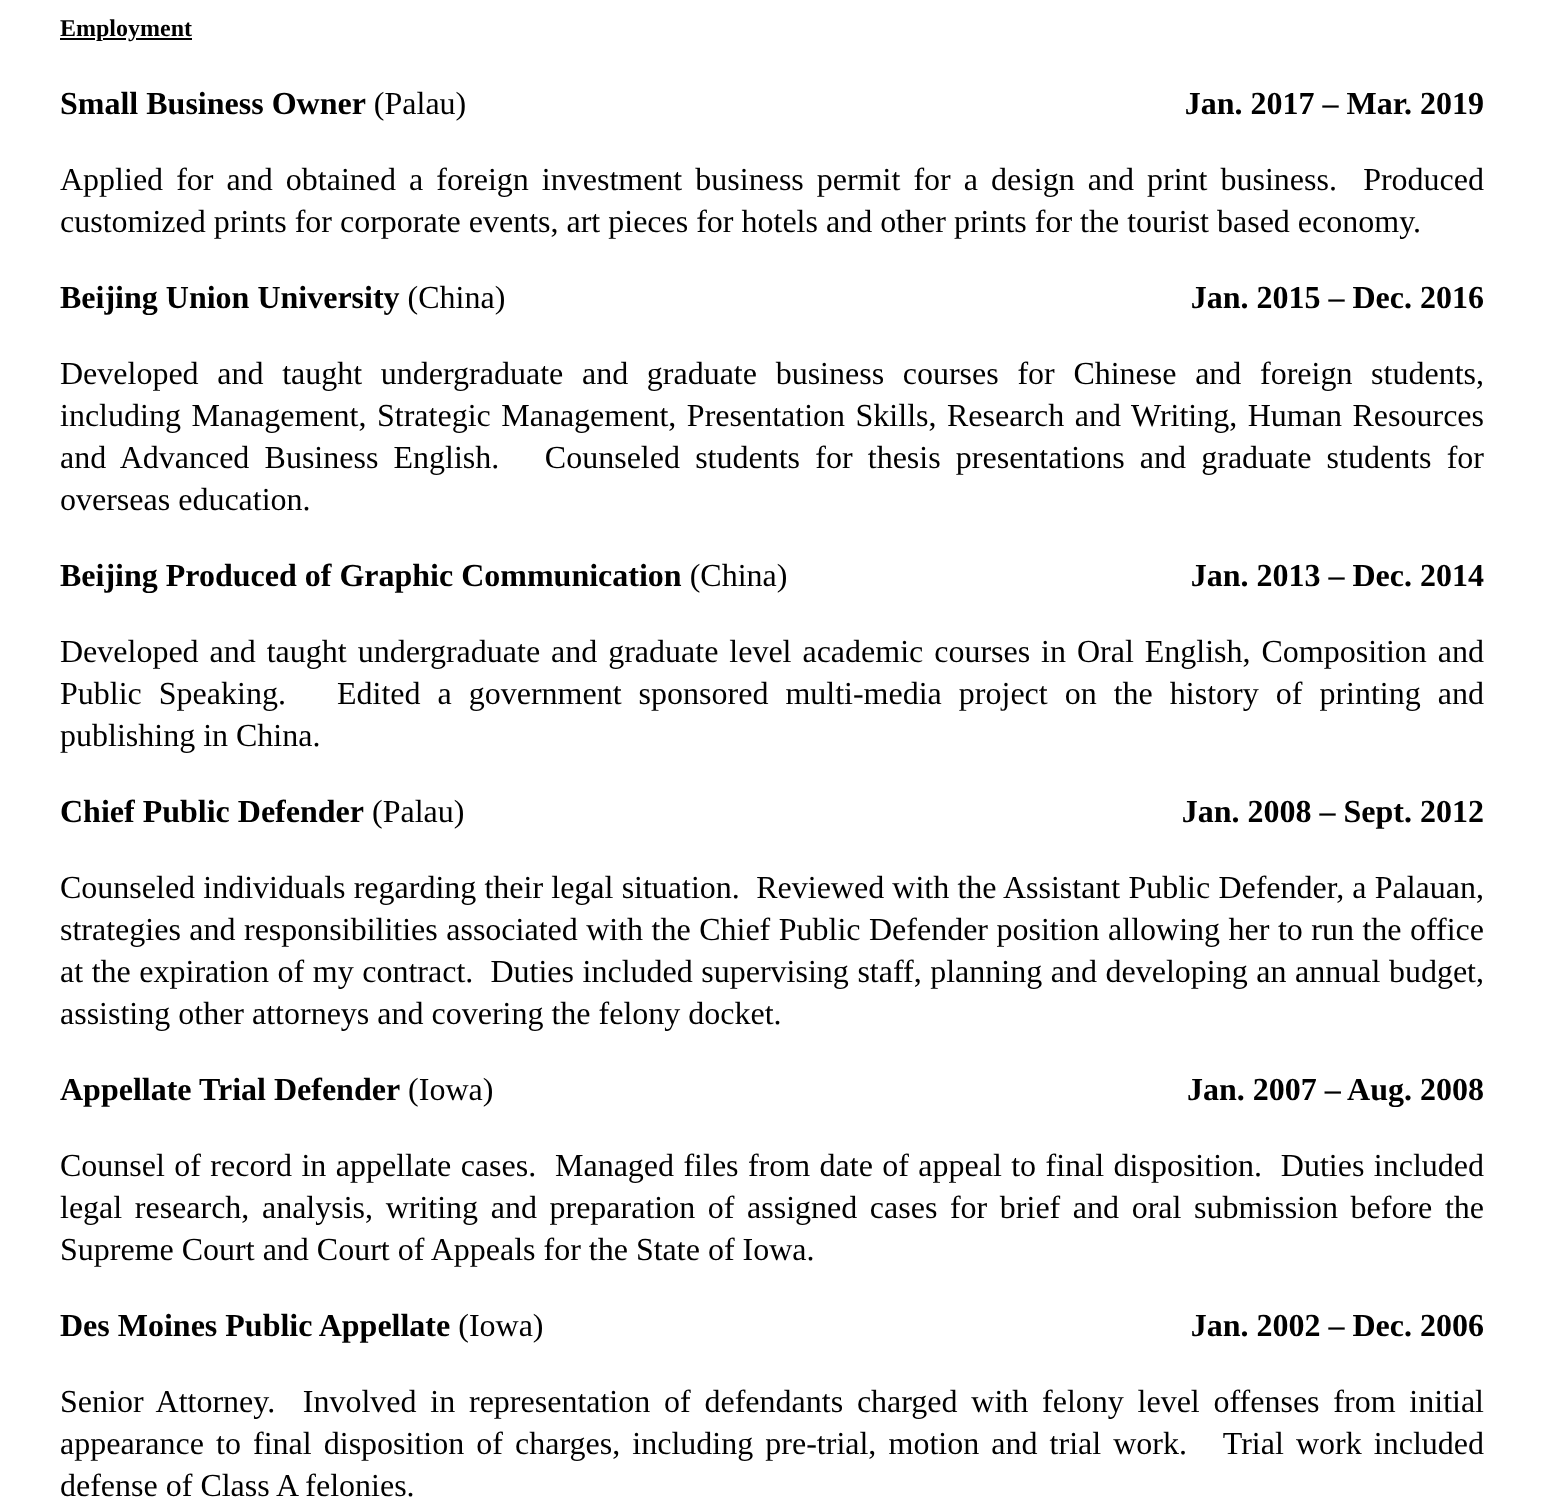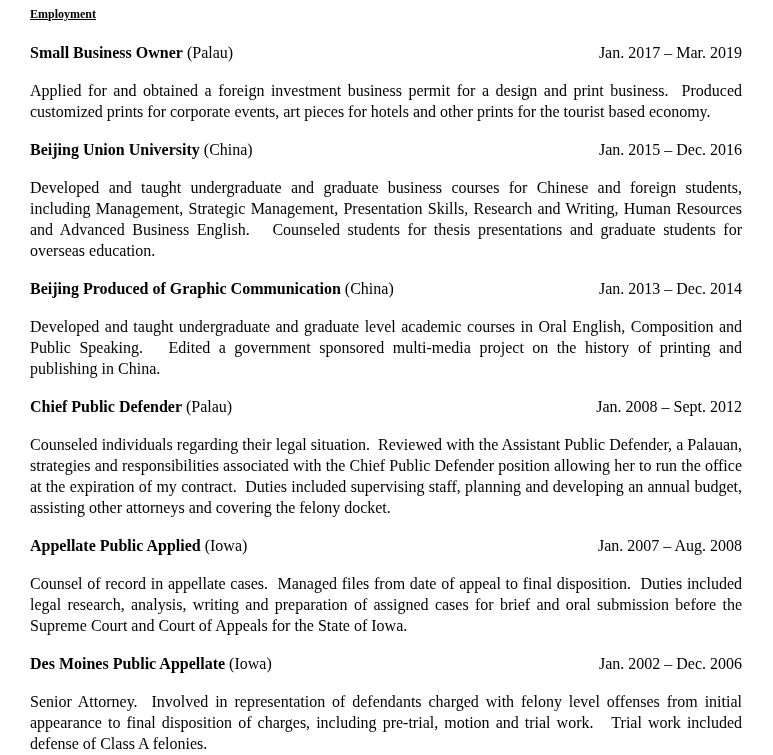--- a/index.html
+++ b/index.html
@@ -33,7 +33,7 @@
   .title-group { white-space: normal; }
   .job-title { font-weight: bold; }
   .job-location { font-weight: normal; }
-  .job-dates { font-weight: normal; white-space: nowrap; }
+  .job-dates { font-weight: bold; white-space: nowrap; }
   .job-desc {
     text-align: justify;
     margin: 0 0 17px 0;

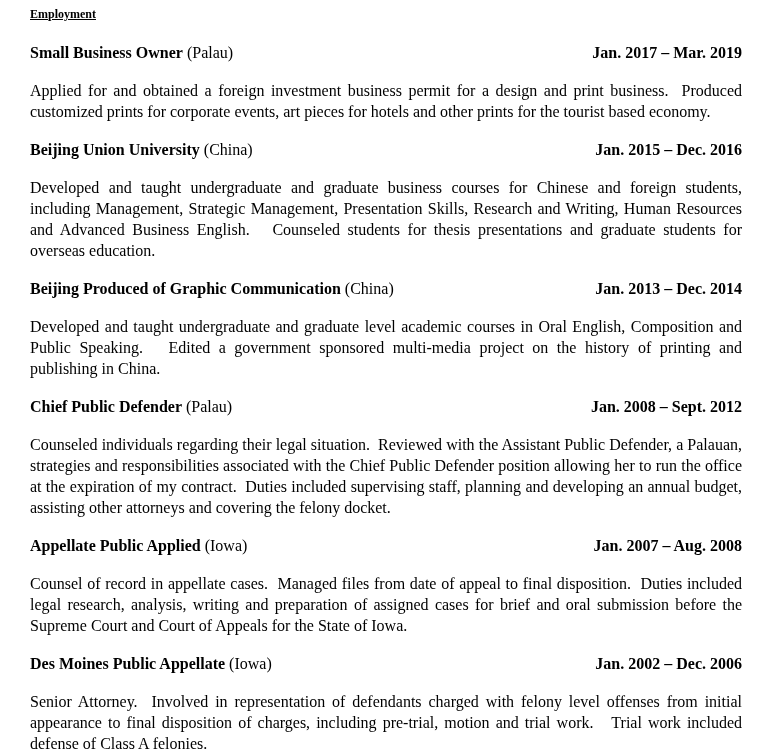--- a/index.html
+++ b/index.html
@@ -93,7 +93,7 @@
   <div class="entry">
     <div class="entry-header">
       <span class="title-group">
-        <span class="job-title">Appellate Public Applied</span>
+        <span class="job-title">Appellate Trial Defender</span>
         <span class="job-location">(Iowa)</span>
       </span>
       <span class="job-dates">Jan. 2007 – Aug. 2008</span>

